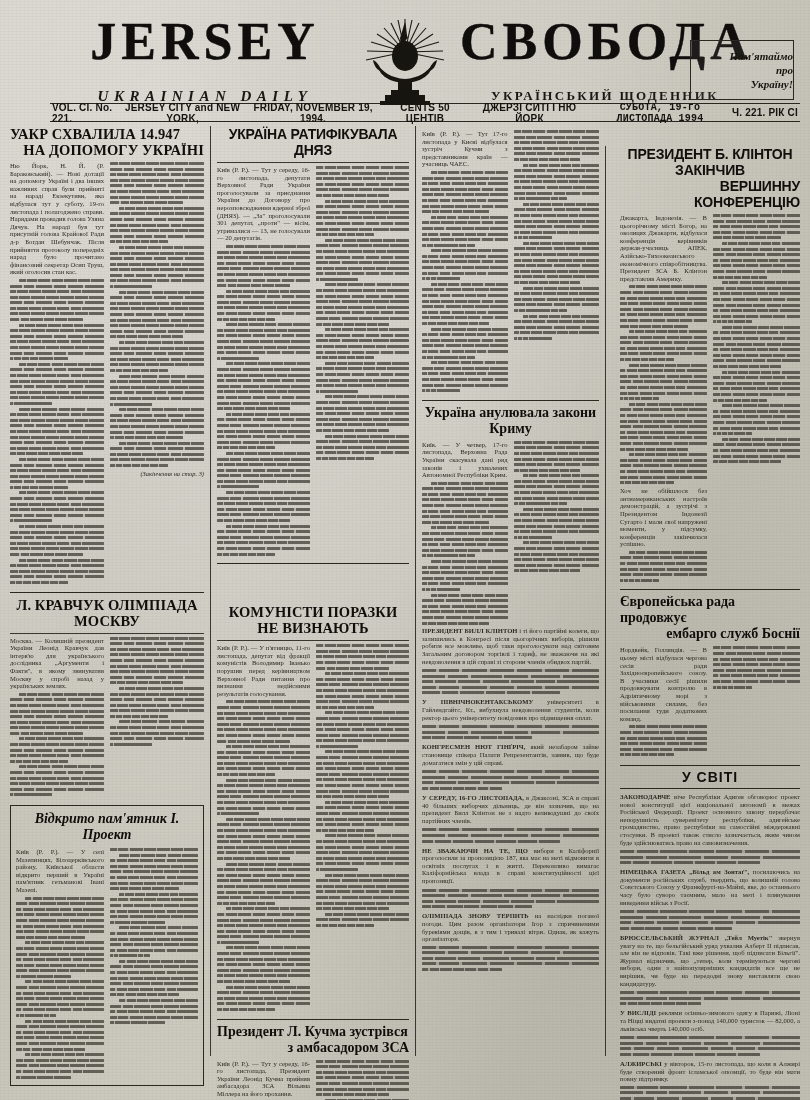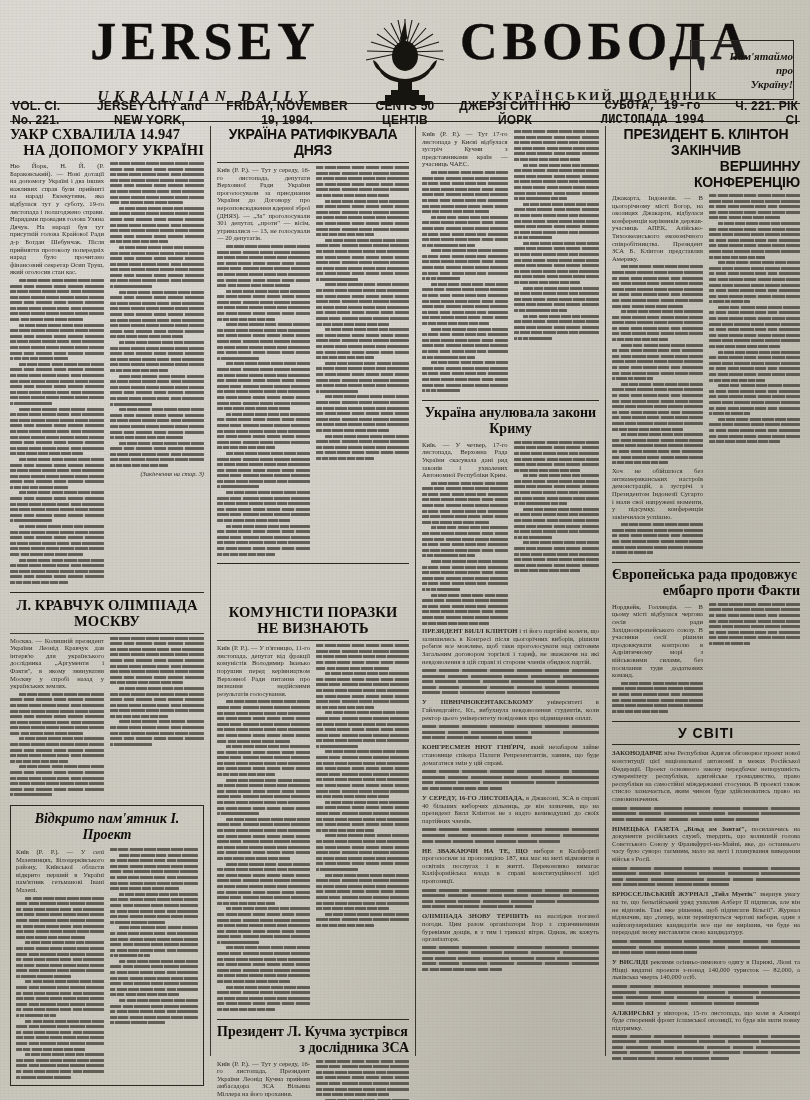--- a/index.html
+++ b/index.html
@@ -59,8 +59,9 @@
     border-top:1.3px solid #2a2720;border-bottom:1.3px solid #2a2720;
     height:17px;display:flex;align-items:center;
     font-family:"Liberation Sans",sans-serif;
-    font-size:12px;font-weight:bold;letter-spacing:.2px;color:#15130f;
+    font-size:10px;font-weight:bold;letter-spacing:.2px;color:#15130f;
     margin-top:3px;
+    margin-left:40px;
   }
   .dateline span{display:block;text-align:center;}
   .dl-1{width:9%;text-align:left !important;padding-left:2px;}

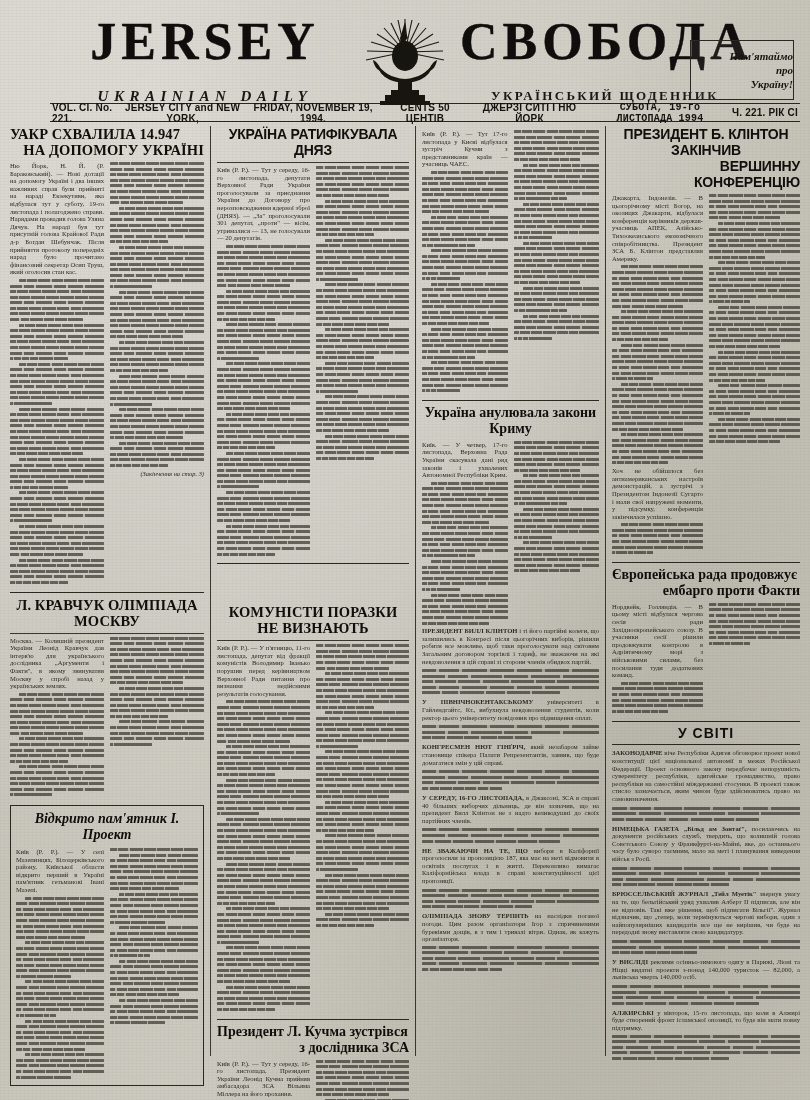--- a/index.html
+++ b/index.html
@@ -78,7 +78,7 @@
   .c1{width:200px;padding-right:6px;}
   .c2{width:205px;padding:0 6px;border-left:1px solid #3a372f;}
   .c3{width:190px;padding:0 6px;border-left:1px solid #3a372f;}
-  .c4{width:195px;padding-left:6px;border-left:1px solid #3a372f;}
+  .c4{width:195px;padding-left:14px;border-left:1px solid #3a372f;margin-top:20px;}
 
   
   h1,h2,h3,h4{margin:0;padding:0;font-weight:bold;}

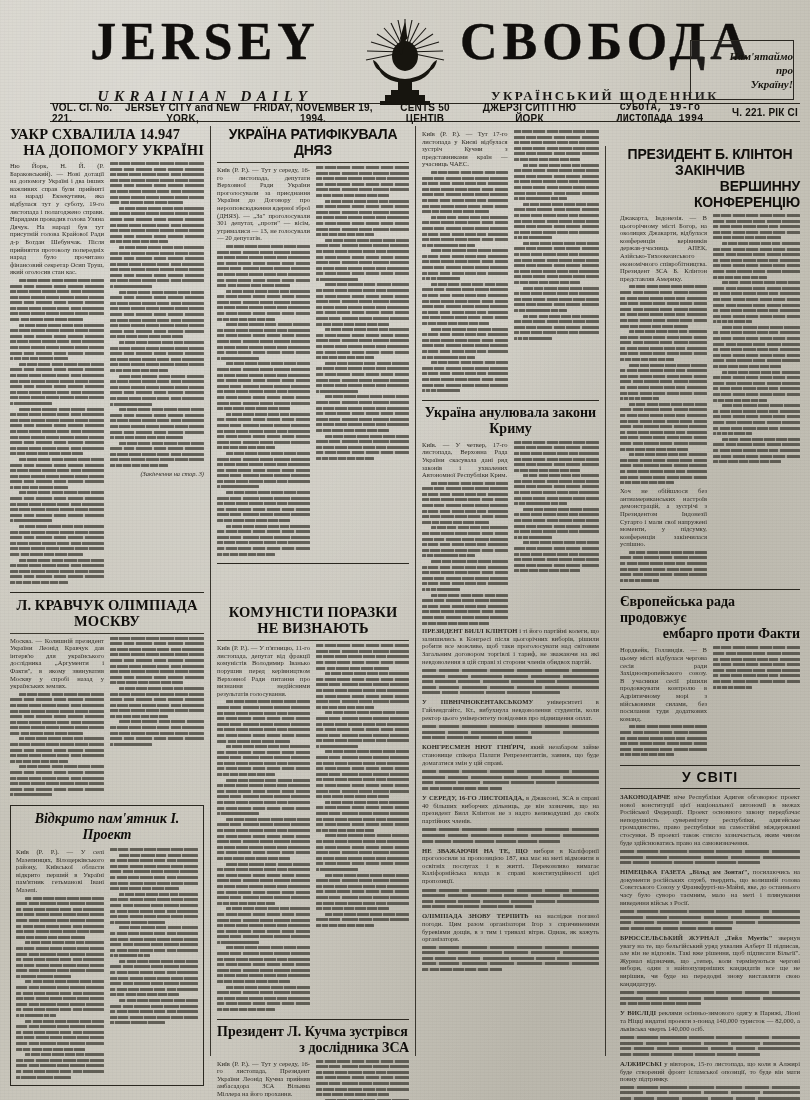--- a/index.html
+++ b/index.html
@@ -1103,7 +1103,7 @@
 
       <div class="rule-thick"></div>
       <h3 class="hl-serif-mix l">Європейська рада продовжує</h3>
-      <h3 class="hl-serif-mix r">ембарго проти Факти</h3>
+      <h3 class="hl-serif-mix r">ембарго служб Боснії</h3>
       <div class="cols2" style="margin-top:4px;">
         <div class="tcol">
           <div class="dek">Нордвейк, Голляндія. — В цьому місті відбулася чергова сесія ради Західноєвропейського союзу. В учасники сесії рішили продовжувати контролю в Адріятичному морі з військовими силами, без посилання туди додаткових команд.</div>

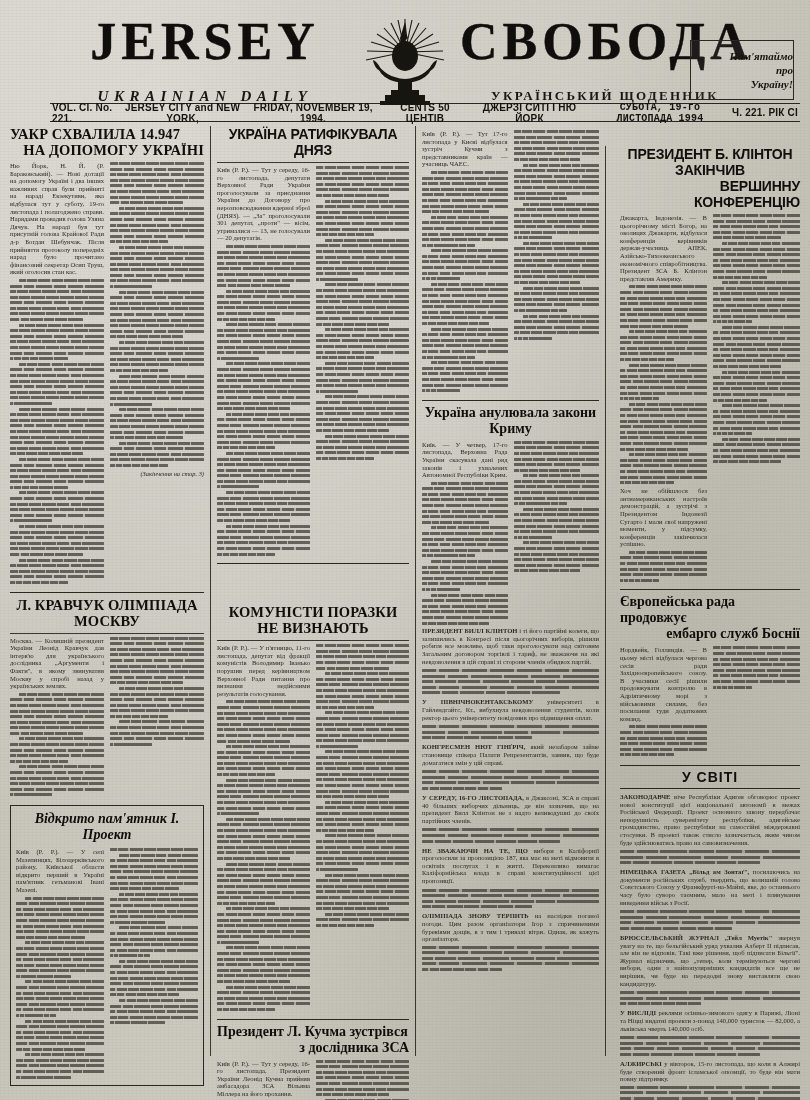--- a/index.html
+++ b/index.html
@@ -742,7 +742,7 @@
 
       <div class="rule-thick"></div>
       <h3 class="hl-serif-mix l">Президент Л. Кучма зустрівся</h3>
-      <h3 class="hl-serif-mix r">з дослідника ЗСА</h3>
+      <h3 class="hl-serif-mix r">з амбасадором ЗСА</h3>
       <div class="cols2" style="margin-top:4px;">
         <div class="tcol">
           <div class="dek">Київ (Р. Р.). — Тут у середу, 16-го листопада, Президент України Леонід Кучма прийняв амбасадора ЗСА Вільяма Міллера на його прохання.</div>

